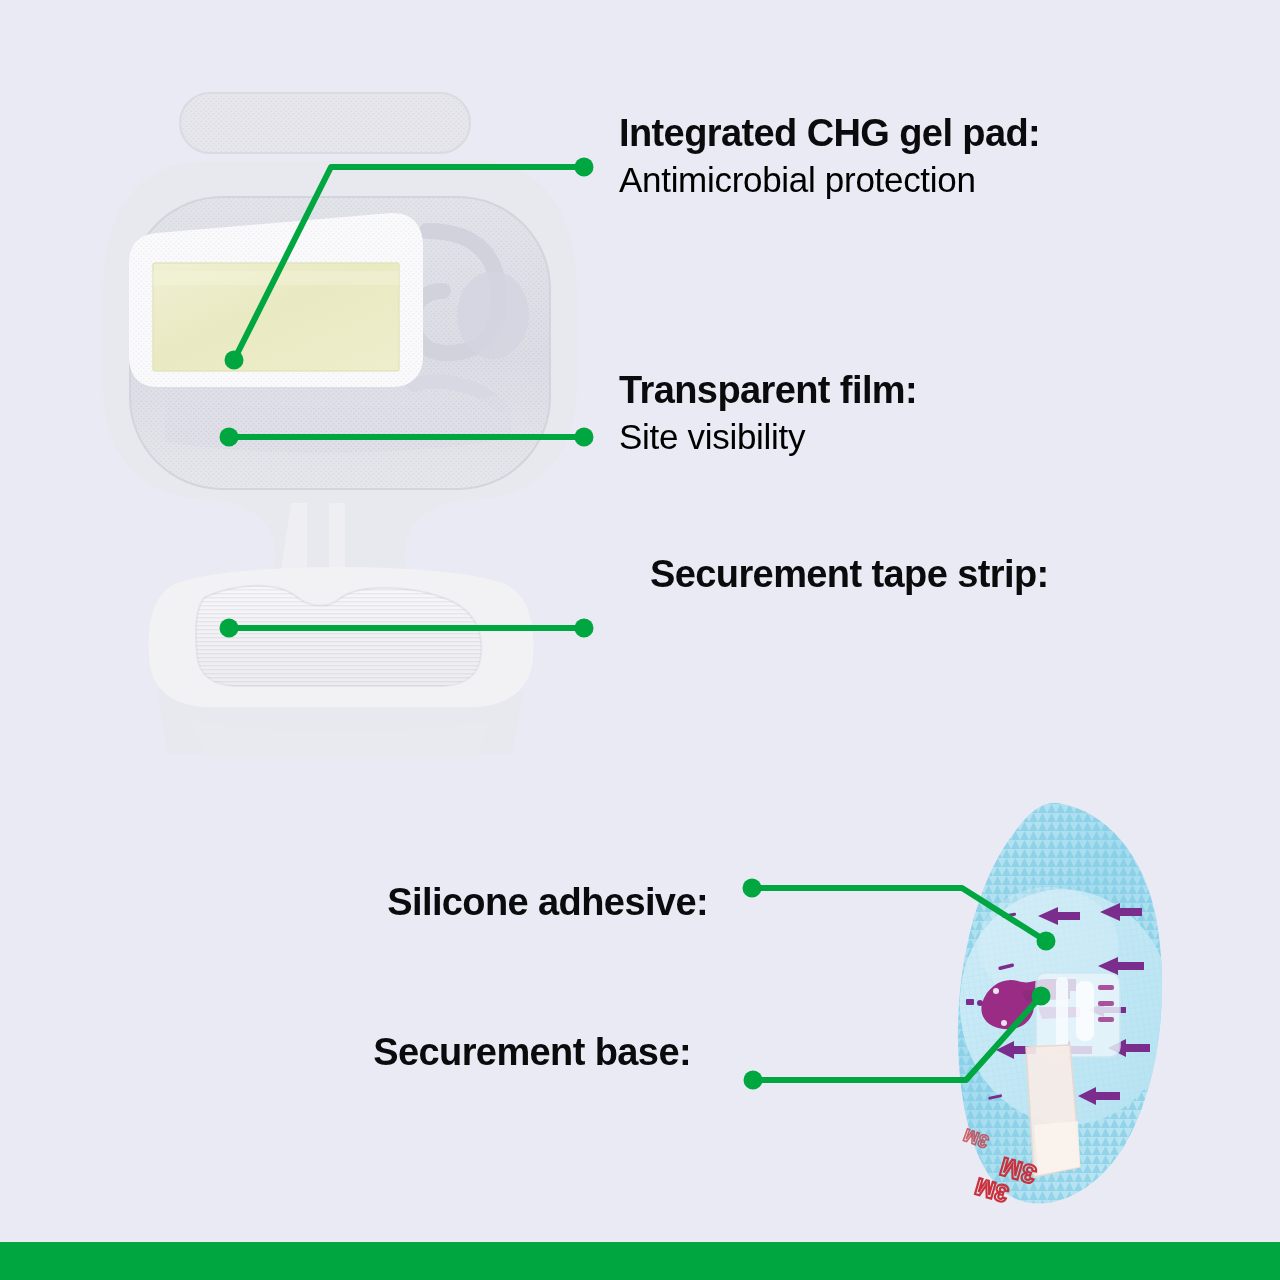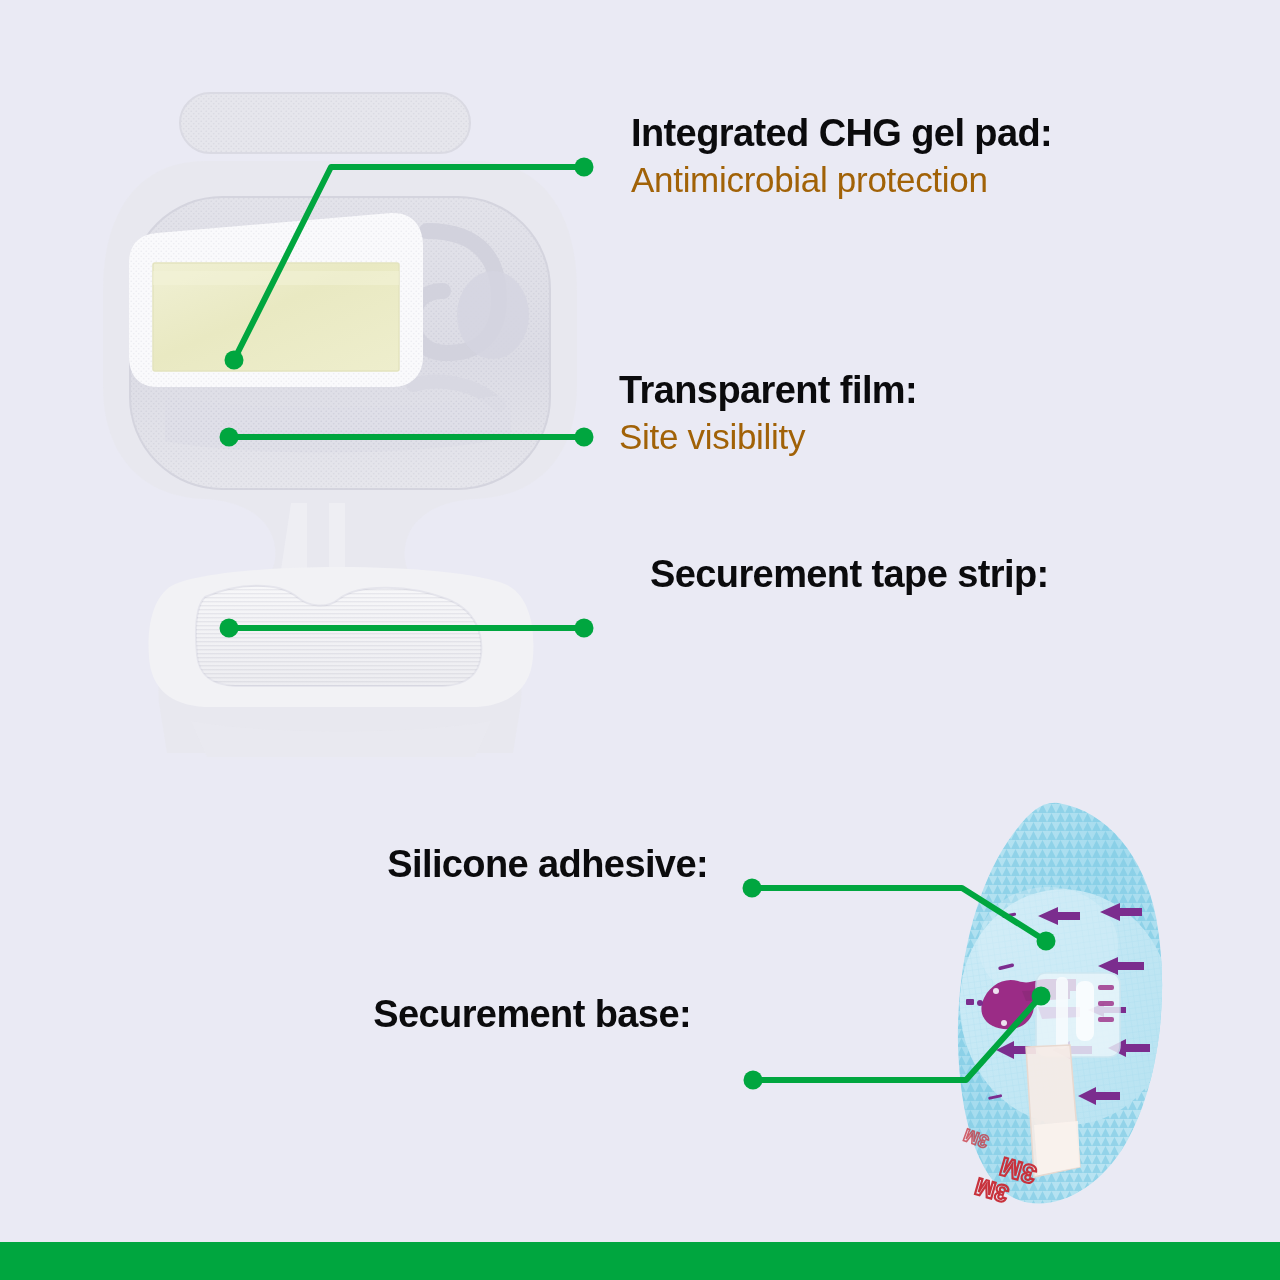--- a/index.html
+++ b/index.html
@@ -36,7 +36,7 @@
   }
   .callout.left-side { text-align:right; }
 
-  #c-chg   { left:619px; top:114px;margin-left:12px; }
+  #c-chg   { left:619px; top:114px; }
   #c-film  { left:619px; top:371px; }
   #c-tape  { left:650px; top:555px; }
   #c-sil   { right:572px; top:845px; }

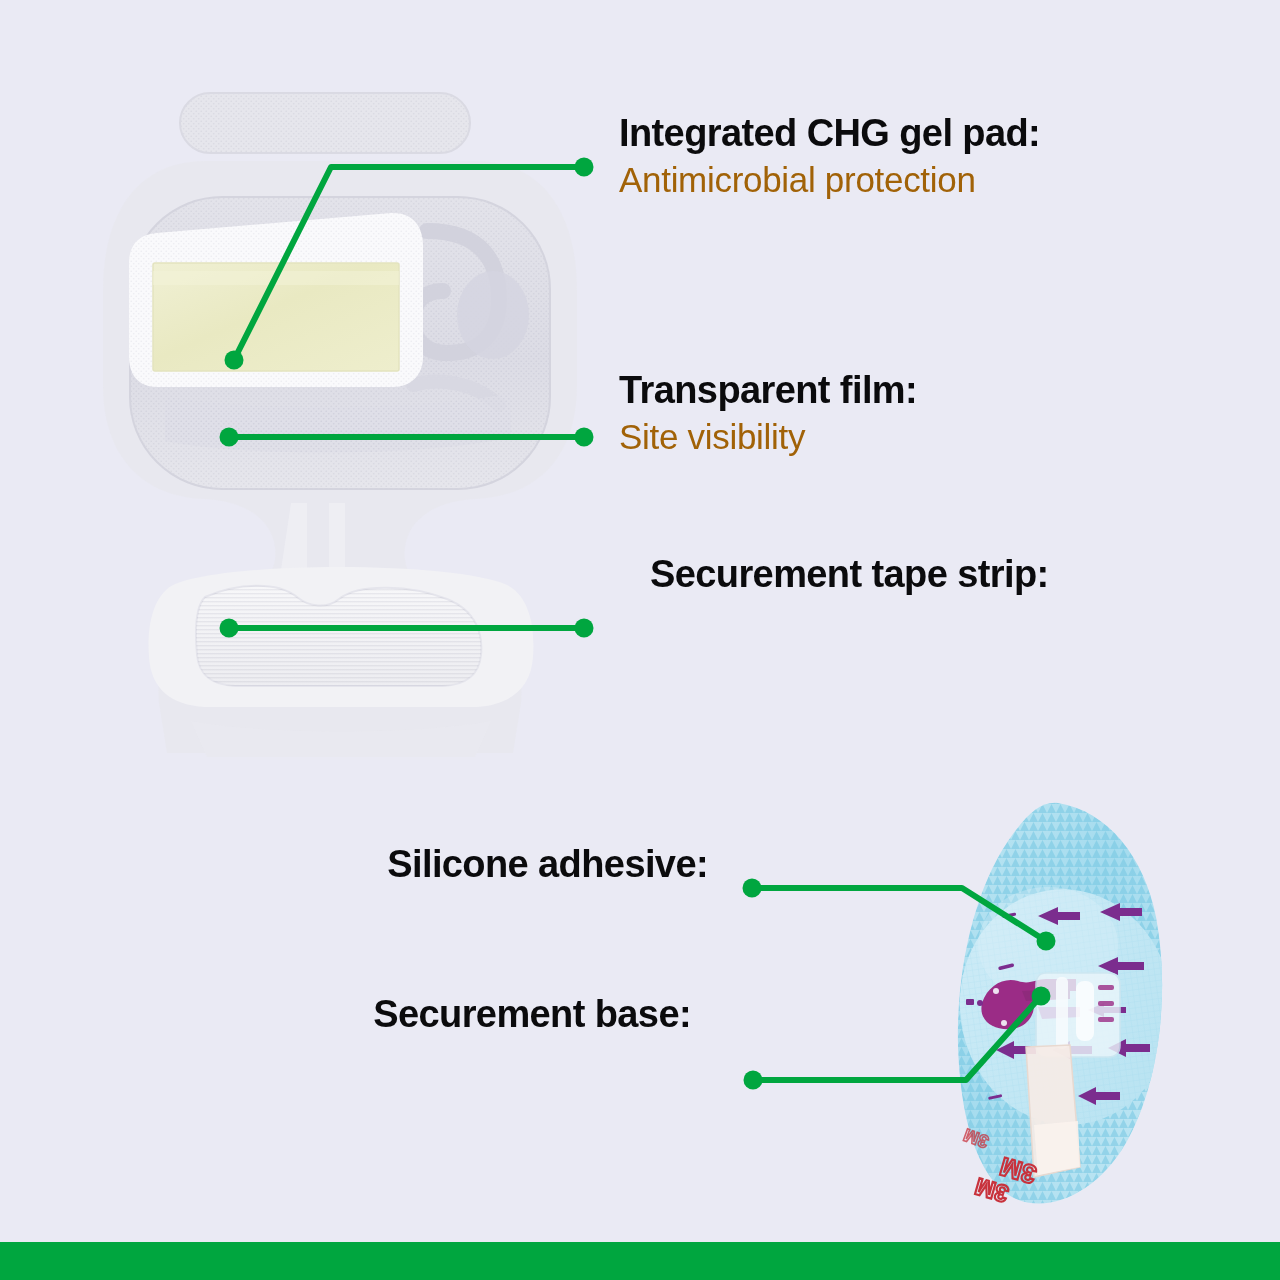--- a/index.html
+++ b/index.html
@@ -29,7 +29,7 @@
   .callout .desc {
     font-size:35px;
     line-height:1.12;
-    color:#a16207;
+    color:#000000;
     letter-spacing:-0.3px;
     margin-top:8px;
     white-space:pre-line;

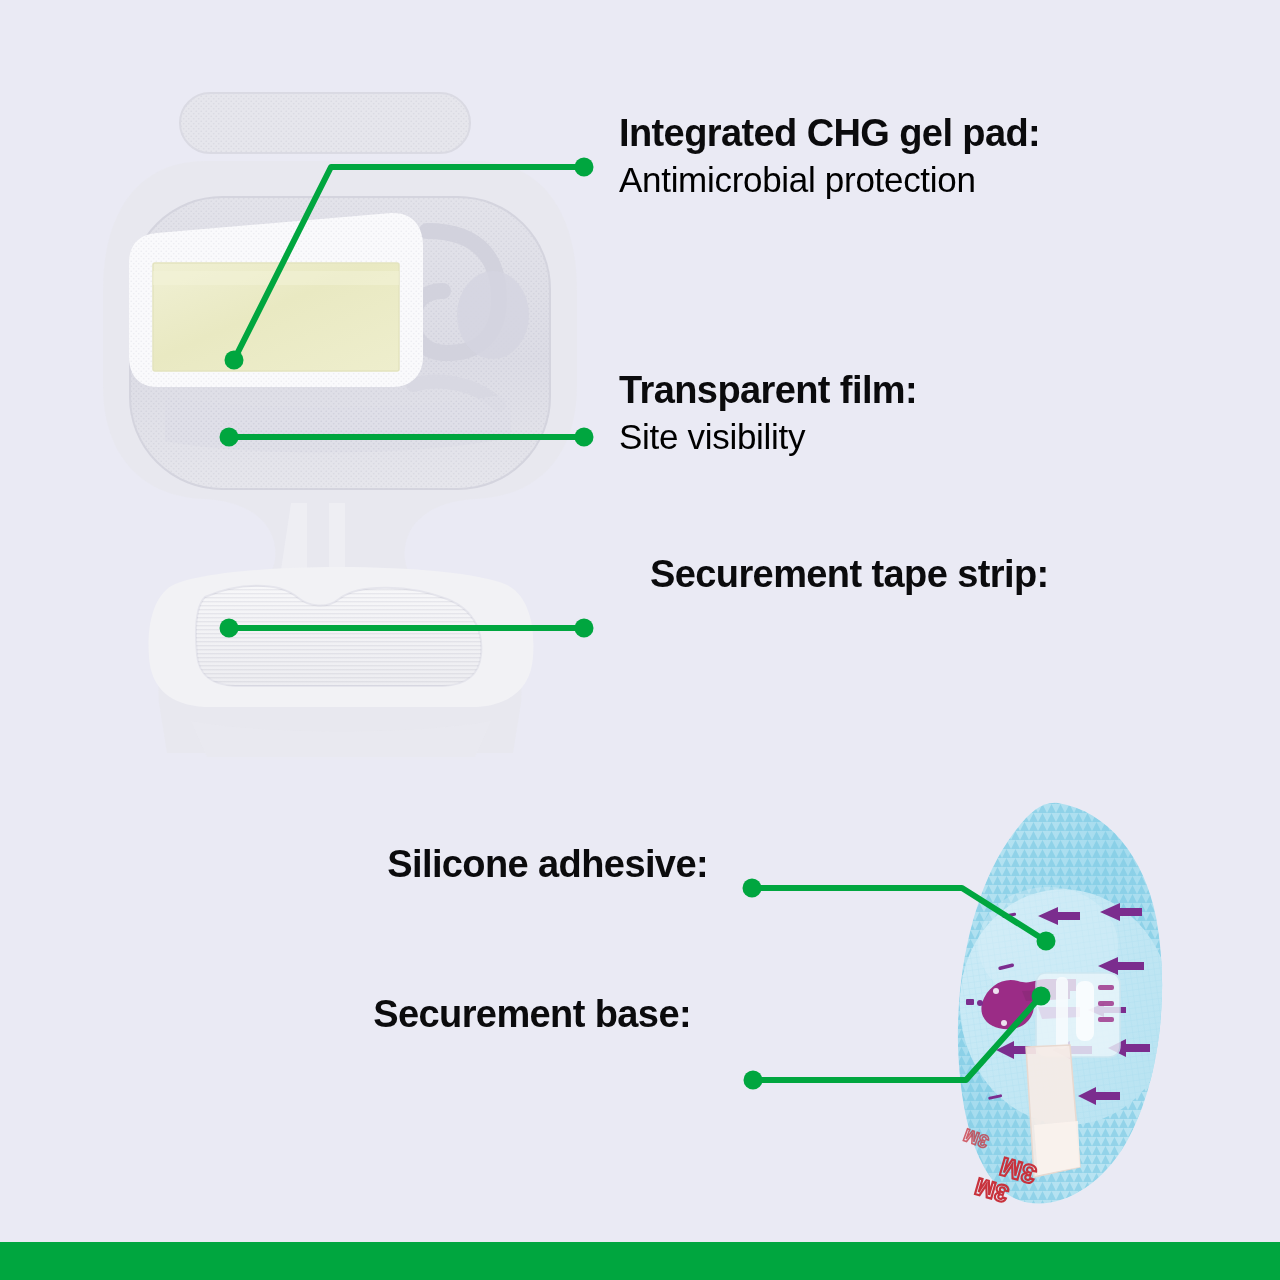--- a/index.html
+++ b/index.html
@@ -34,7 +34,7 @@
     margin-top:8px;
     white-space:pre-line;
   }
-  .callout.left-side { text-align:right; }
+  .callout.left-side { text-align:right;margin-top:38px; }
 
   #c-chg   { left:619px; top:114px; }
   #c-film  { left:619px; top:371px; }

